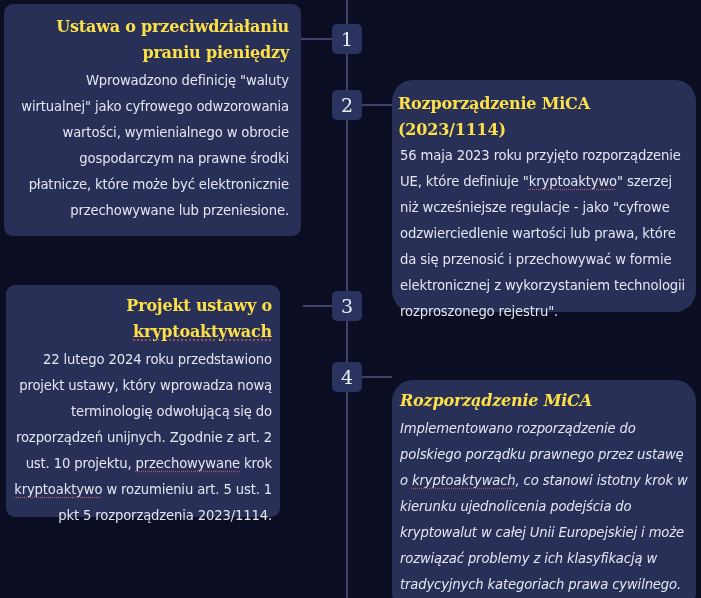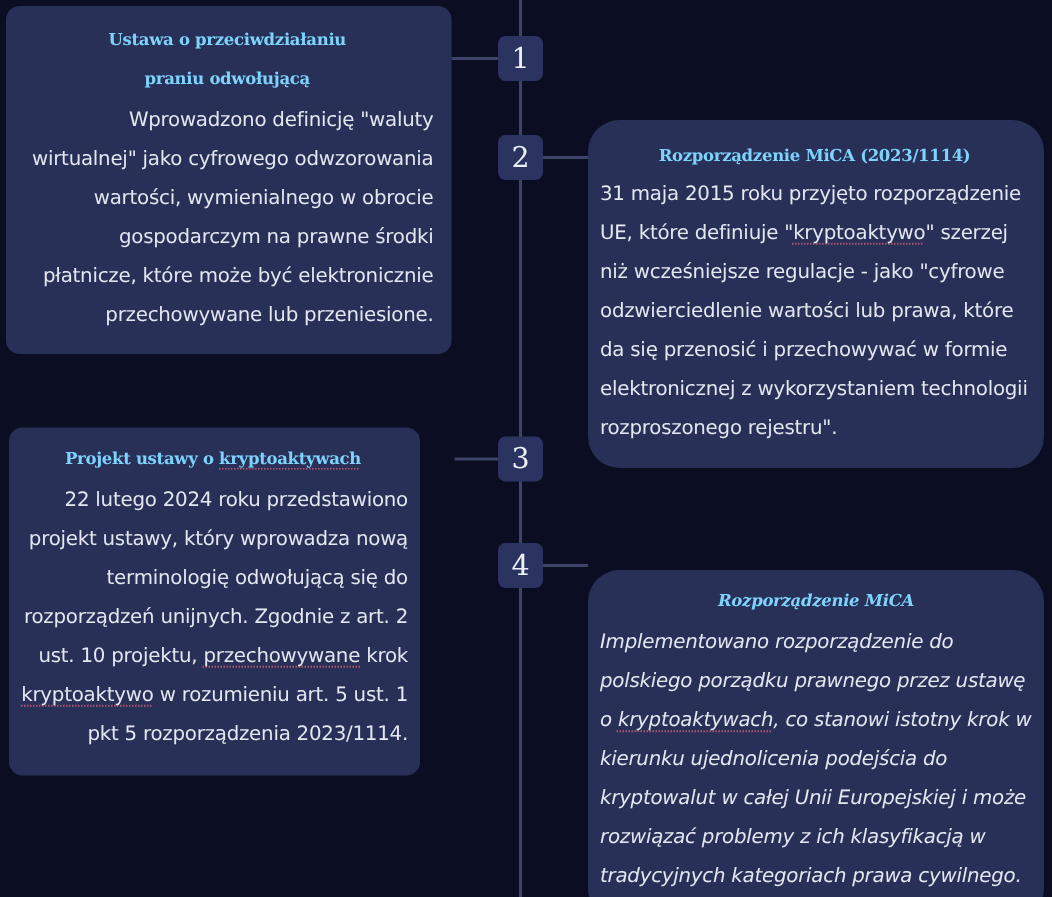--- a/index.html
+++ b/index.html
@@ -29,9 +29,8 @@
   }
   .card h3 {
     margin:0; font-family:"DejaVu Serif","Liberation Serif",serif;
-    font-weight:bold; font-size:11px; line-height:26px; color:#7dd3fc;
+    font-weight:bold; font-size:16px; line-height:26px; color:#fde047;
     letter-spacing:-0.2px;
-    text-align:center;
   }
   .card p {
     margin:0; font-size:13.2px; line-height:26px; color:#e4e6f0;

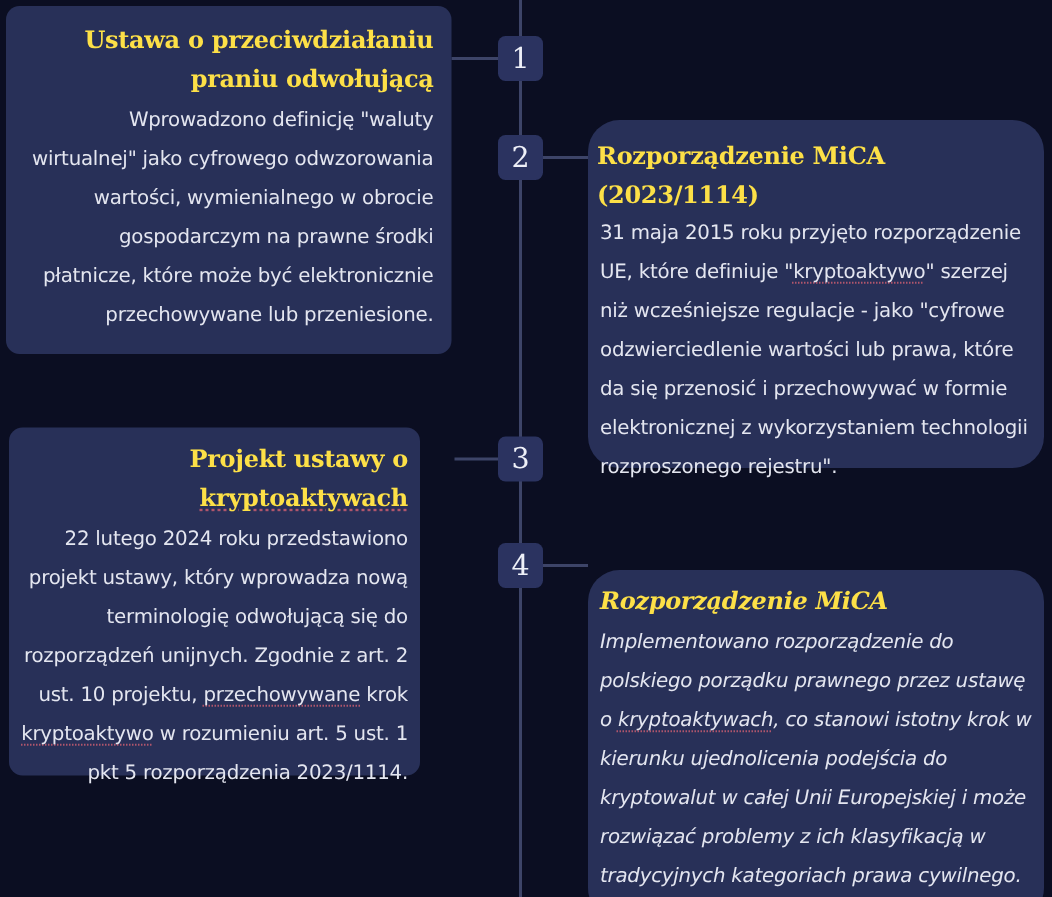--- a/index.html
+++ b/index.html
@@ -59,7 +59,7 @@
   <div class="card right-align" style="left:4px;top:4px;width:297px;height:232px;padding:10px 12px 0 10px;">
     <h3>
       <span>Ustawa o przeciwdziałaniu</span><br>
-      <span>praniu odwołującą</span>
+      <span>praniu pieniędzy</span>
     </h3>
     <p style="margin-top:2px;">Wprowadzono definicję "waluty wirtualnej" jako cyfrowego odwzorowania wartości, wymienialnego w obrocie gospodarczym na prawne środki płatnicze, które może być elektronicznie przechowywane lub przeniesione.</p>
   </div>

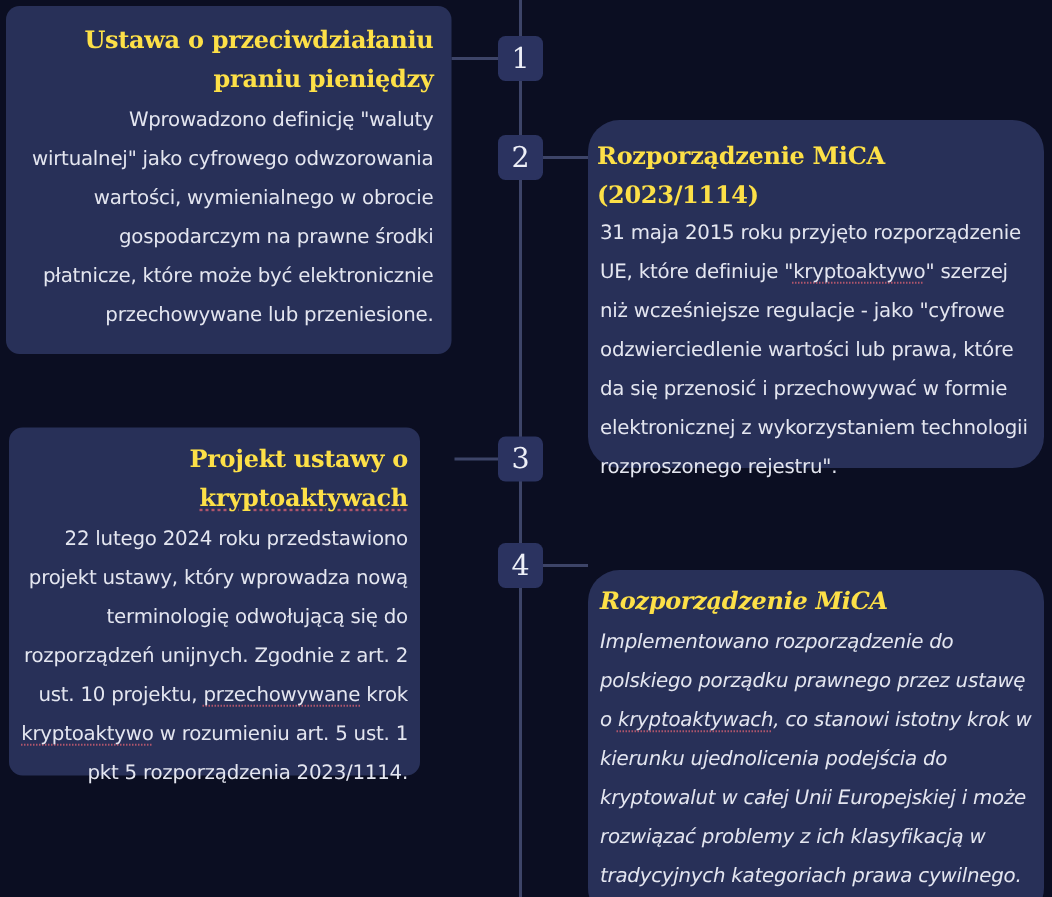--- a/index.html
+++ b/index.html
@@ -66,7 +66,7 @@
 
   <div class="card left-align" style="left:392px;top:80px;width:304px;height:232px;padding:11px 8px 0 6px;">
     <h3>Rozporządzenie MiCA (2023/1114)</h3>
-    <p style="padding-left:2px;"><span>31 maja 2015 roku przyjęto rozporządzenie UE, które definiuje "</span><span class="u">kryptoaktywo</span><span>" szerzej niż wcześniejsze regulacje - jako "cyfrowe odzwierciedlenie wartości lub prawa, które da się przenosić i przechowywać w formie elektronicznej z wykorzystaniem technologii rozproszonego rejestru".</span></p>
+    <p style="padding-left:2px;"><span>56 maja 2023 roku przyjęto rozporządzenie UE, które definiuje "</span><span class="u">kryptoaktywo</span><span>" szerzej niż wcześniejsze regulacje - jako "cyfrowe odzwierciedlenie wartości lub prawa, które da się przenosić i przechowywać w formie elektronicznej z wykorzystaniem technologii rozproszonego rejestru".</span></p>
   </div>
 
   <div class="card right-align" style="left:6px;top:285px;width:274px;height:232px;padding:8px 8px 0 6px;">

